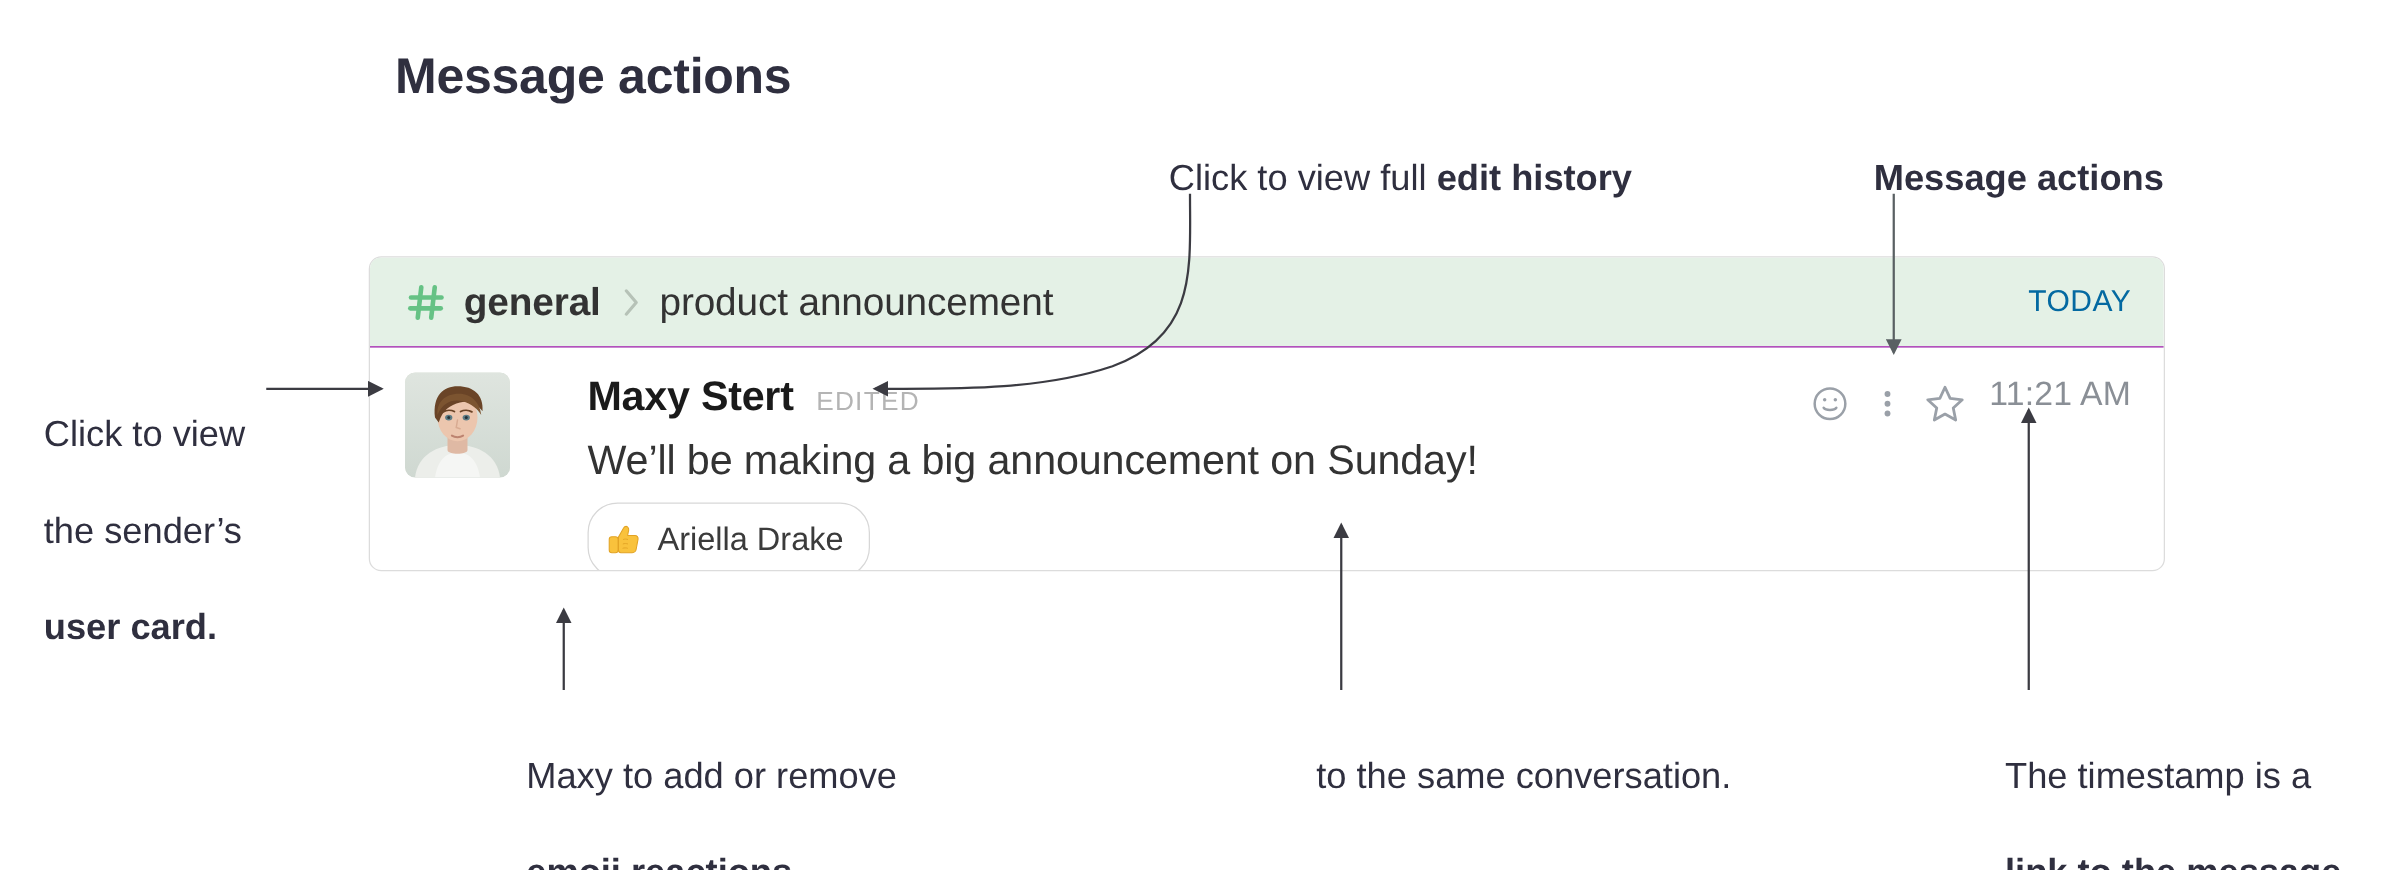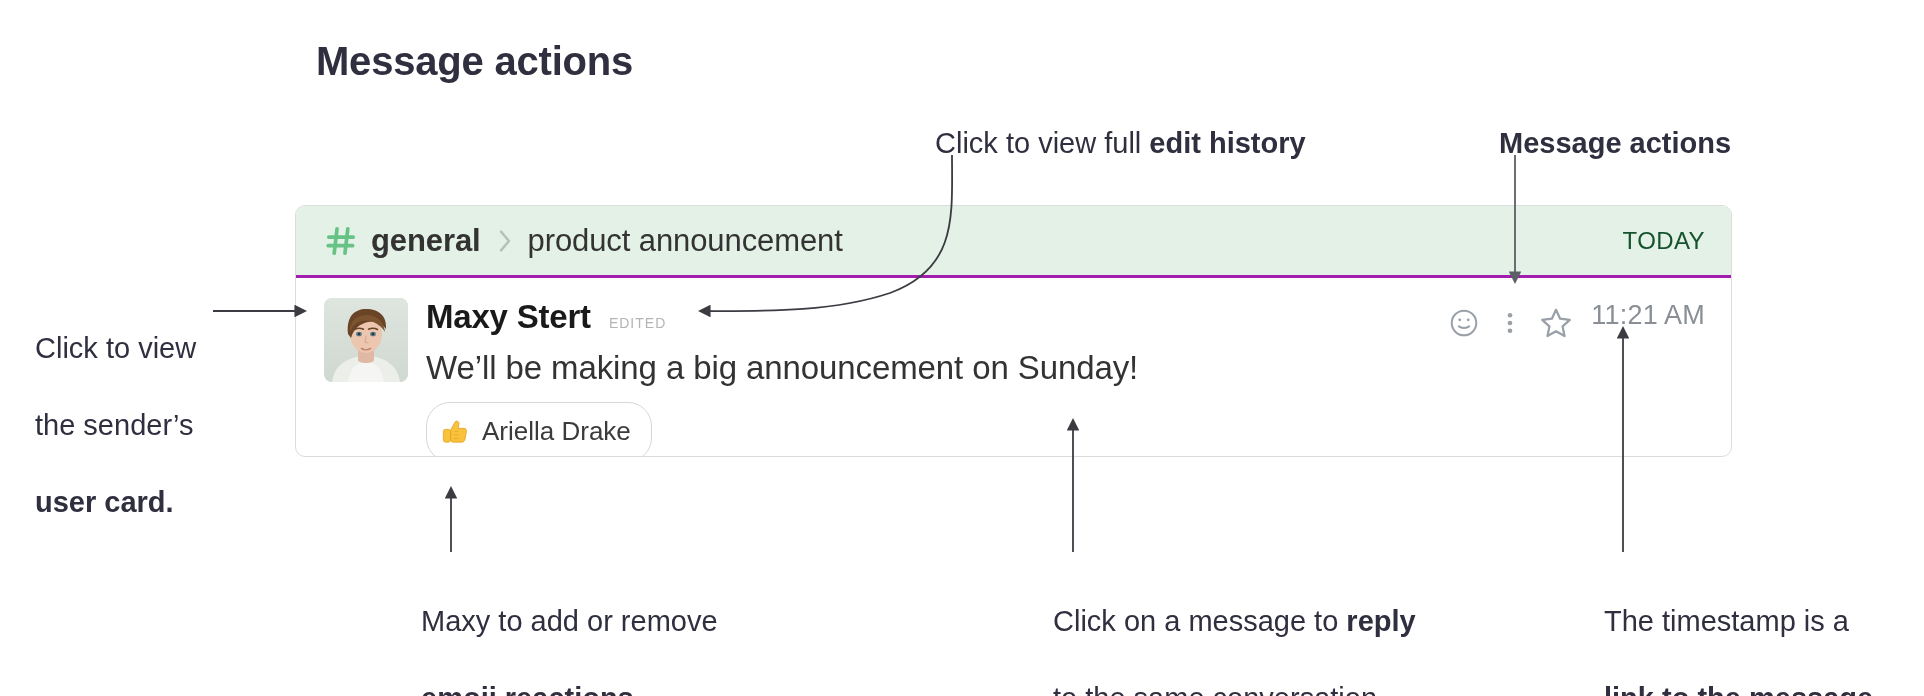--- a/index.html
+++ b/index.html
@@ -69,7 +69,7 @@
     align-items: center;
     height: 72px;
     background: #e4f1e6;
-    border-bottom: 3px solid #a21caf;
+    border-bottom: 1px solid #a21caf;
     padding: 0 26px 0 28px;
     box-sizing: border-box;
   }

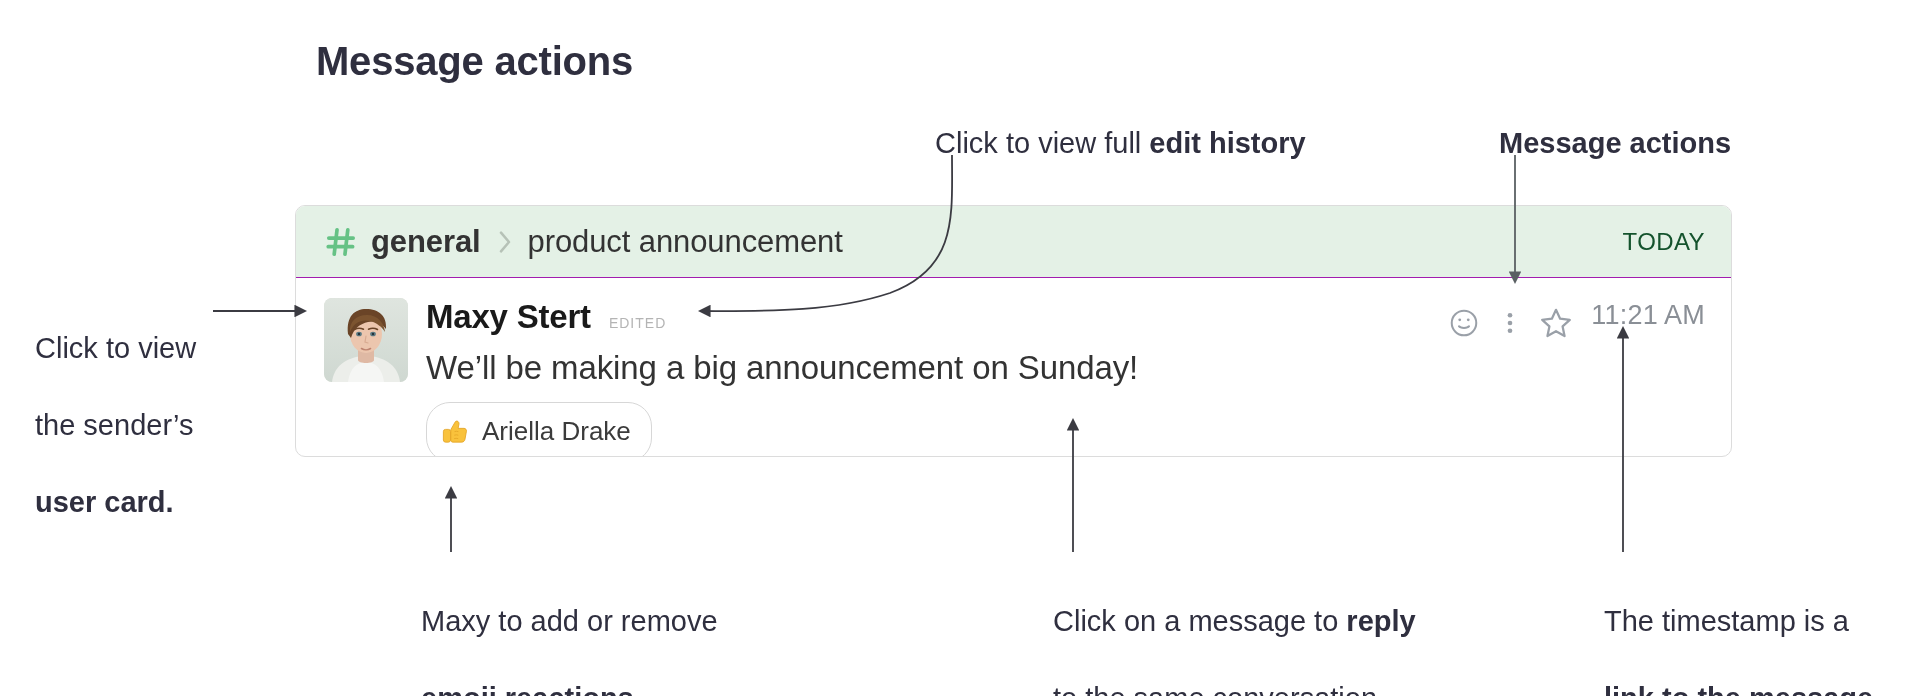--- a/index.html
+++ b/index.html
@@ -102,7 +102,7 @@
   .header-spacer { flex: 1 1 auto; }
   .today-label {
     font-size: 24px;
-    color: #14532d;
+    color: #0369a1;
     letter-spacing: 0.4px;
   }
 

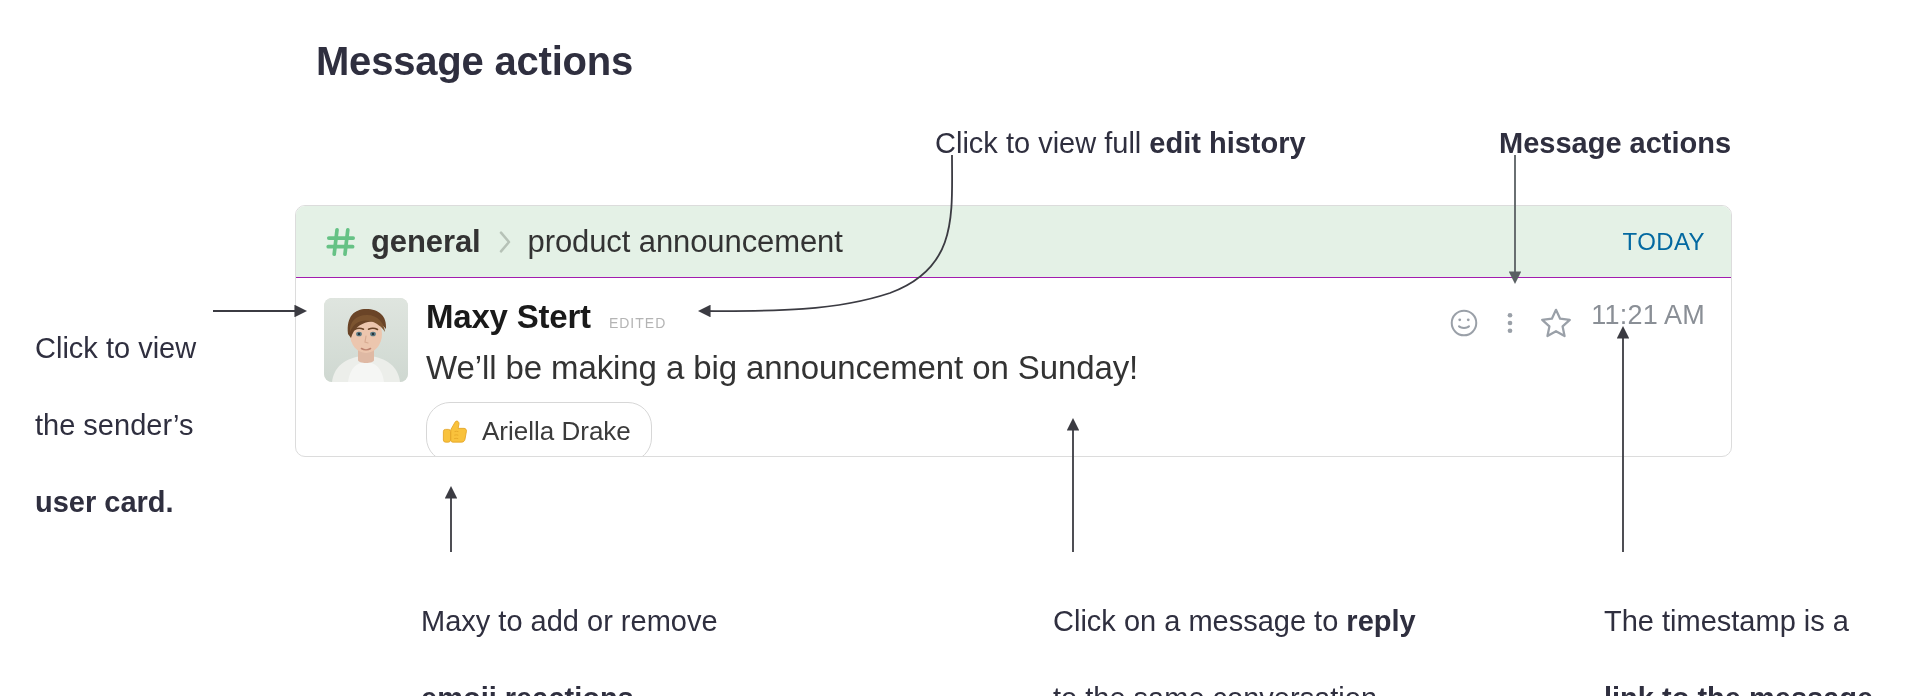--- a/index.html
+++ b/index.html
@@ -112,6 +112,7 @@
     display: flex;
     padding: 20px 26px 0 28px;
     box-sizing: border-box;
+    gap: 44px;
   }
   .avatar {
     flex: 0 0 auto;

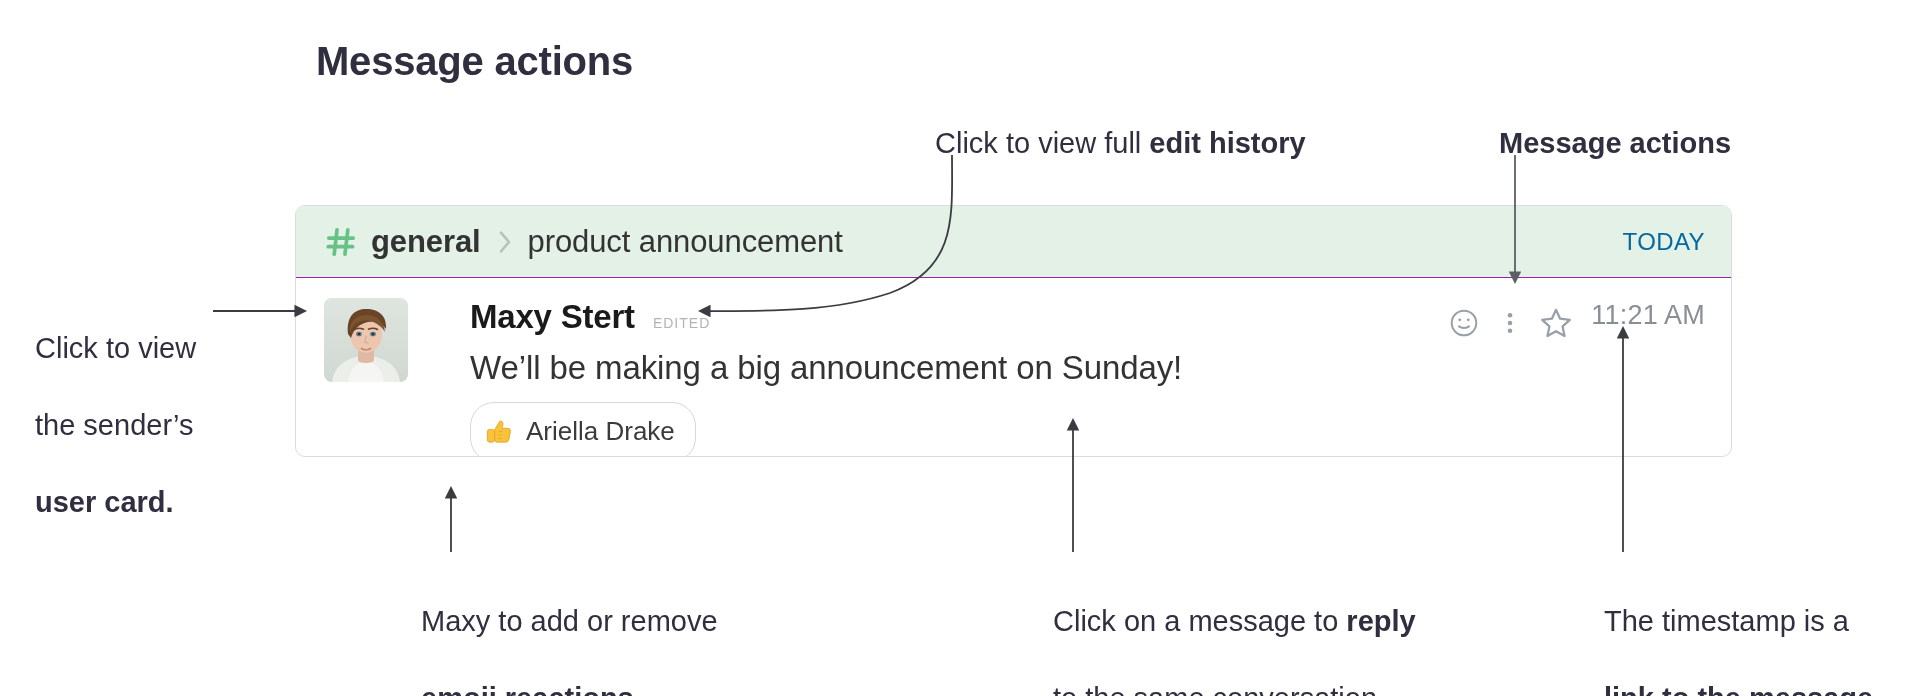--- a/index.html
+++ b/index.html
@@ -143,7 +143,7 @@
   }
   .edited-tag {
     margin-left: 18px;
-    font-size: 14px;
+    font-size: 21px;
     color: #b4b4b4;
     letter-spacing: 1px;
   }

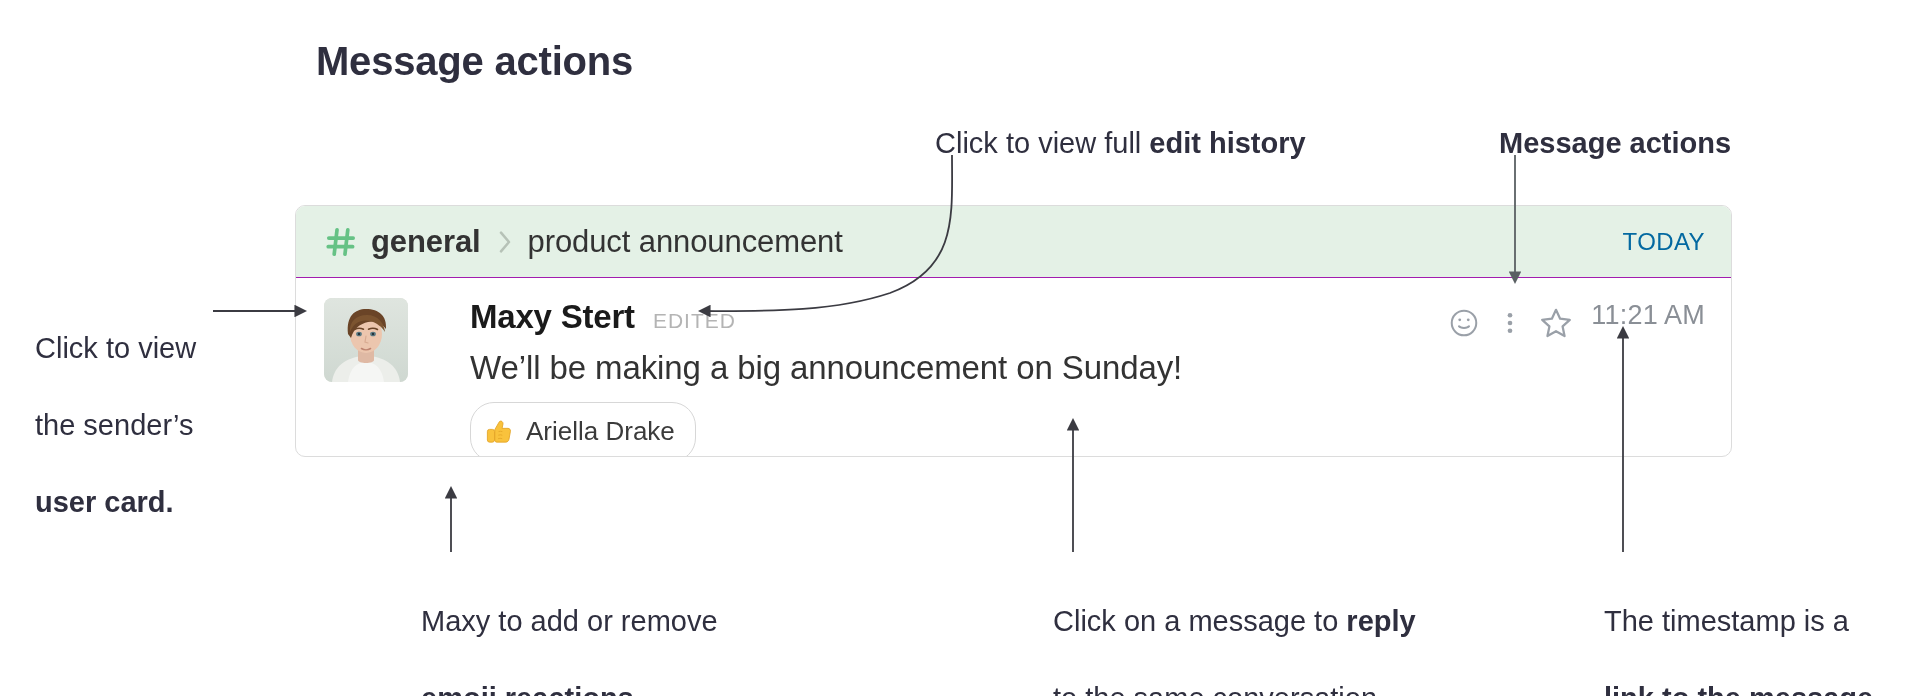--- a/index.html
+++ b/index.html
@@ -235,7 +235,6 @@
   </div>
 
   <div class="anno" style="left:1053px; top:563px;">
-    <span class="ln"><span>Click on a message to </span><b>reply</b></span>
     <span class="ln">to the same conversation.</span>
   </div>
 

